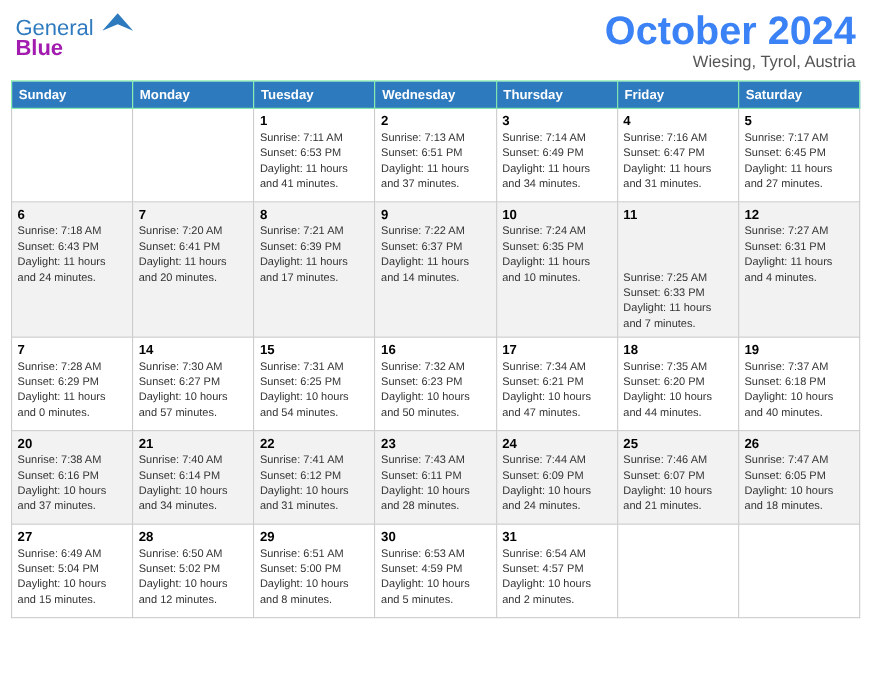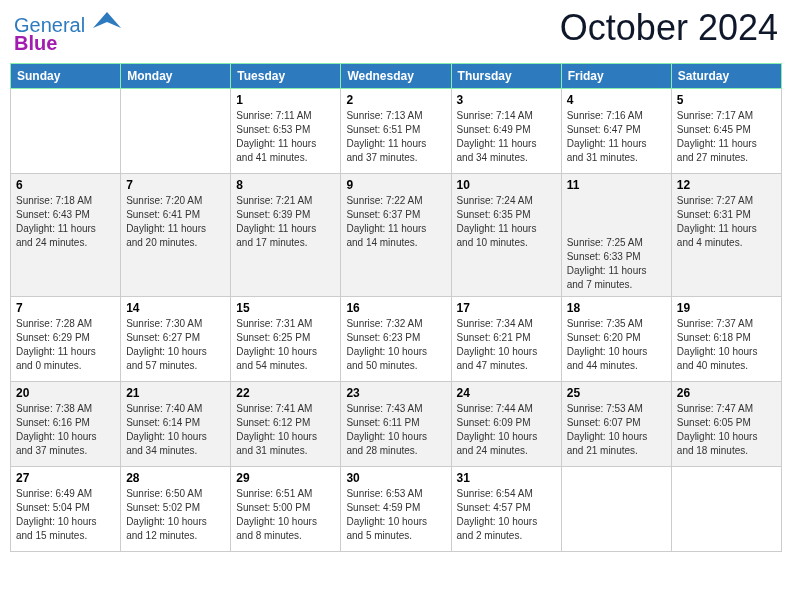--- a/index.html
+++ b/index.html
@@ -41,8 +41,8 @@
     }
     .month-title {
       font-size: 36px;
-      font-weight: normal;
-      color: #0f172a;
+      font-weight: bold;
+      color: #3b82f6;
       line-height: 1;
       margin-left: 16px;
     }

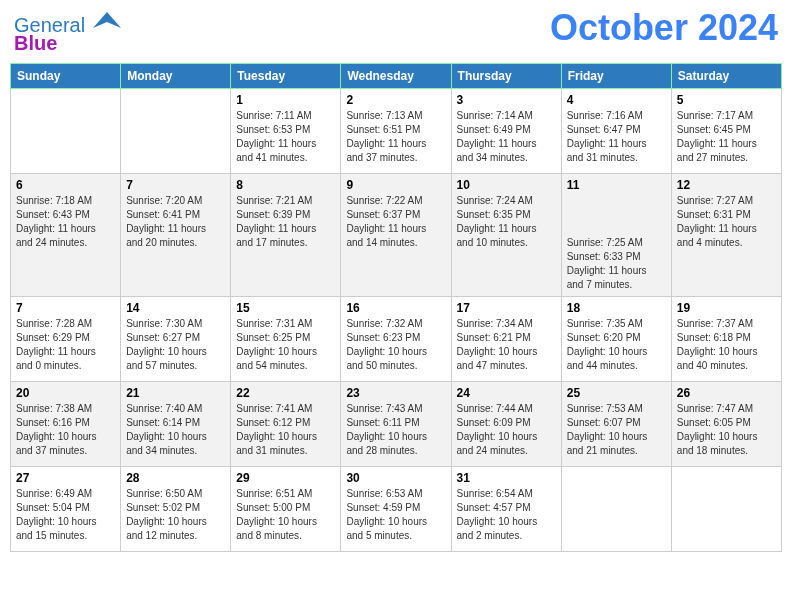--- a/index.html
+++ b/index.html
@@ -114,6 +114,7 @@
   </div>
   <div class="title-area">
     <div class="month-title">October 2024</div>
+    <div class="subtitle">Wiesing, Tyrol, Austria</div>
   </div>
 </div>
 

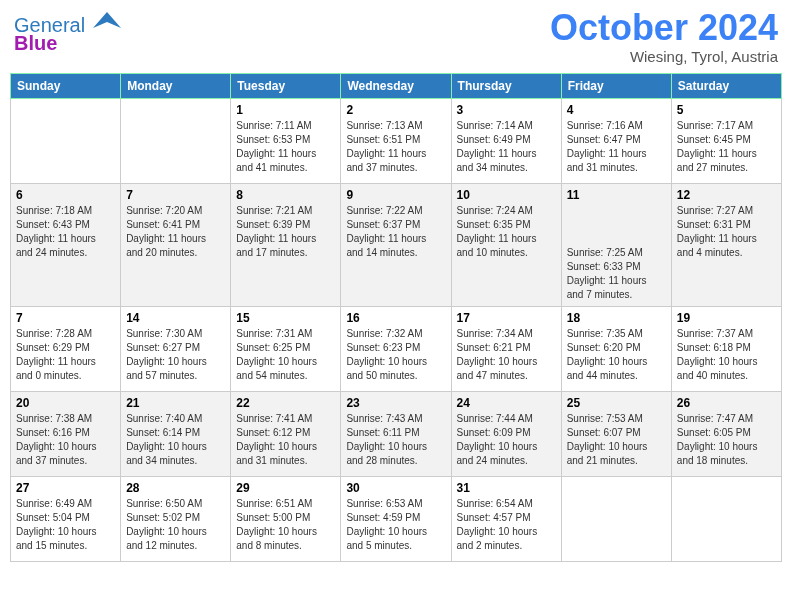--- a/index.html
+++ b/index.html
@@ -286,7 +286,7 @@
         </td>
         <td>
           <span class="day-num">25</span>
-          <div class="day-detail" style="white-space: pre-line;">Sunrise: 7:53 AM
+          <div class="day-detail" style="white-space: pre-line;">Sunrise: 7:46 AM
 Sunset: 6:07 PM
 Daylight: 10 hours and 21 minutes.</div>
         </td>

